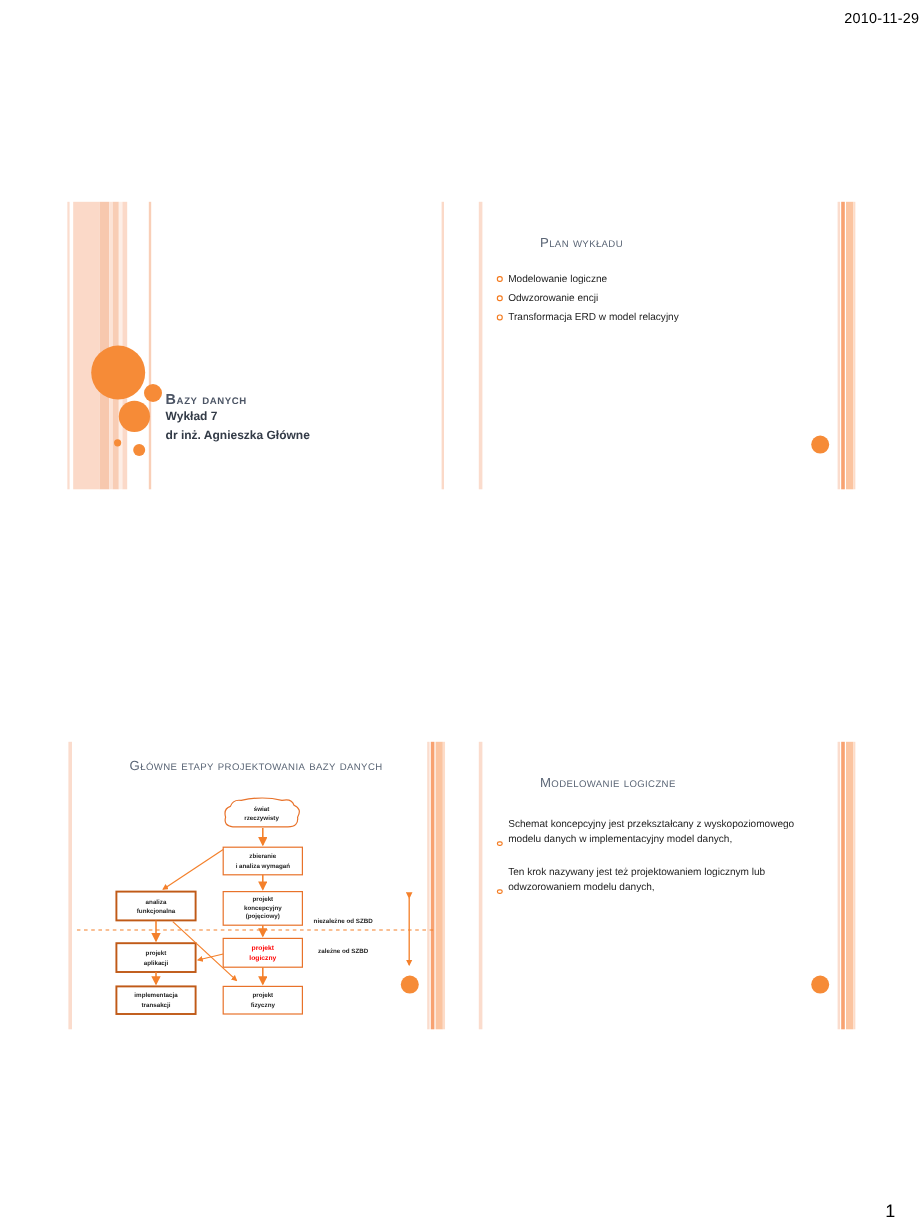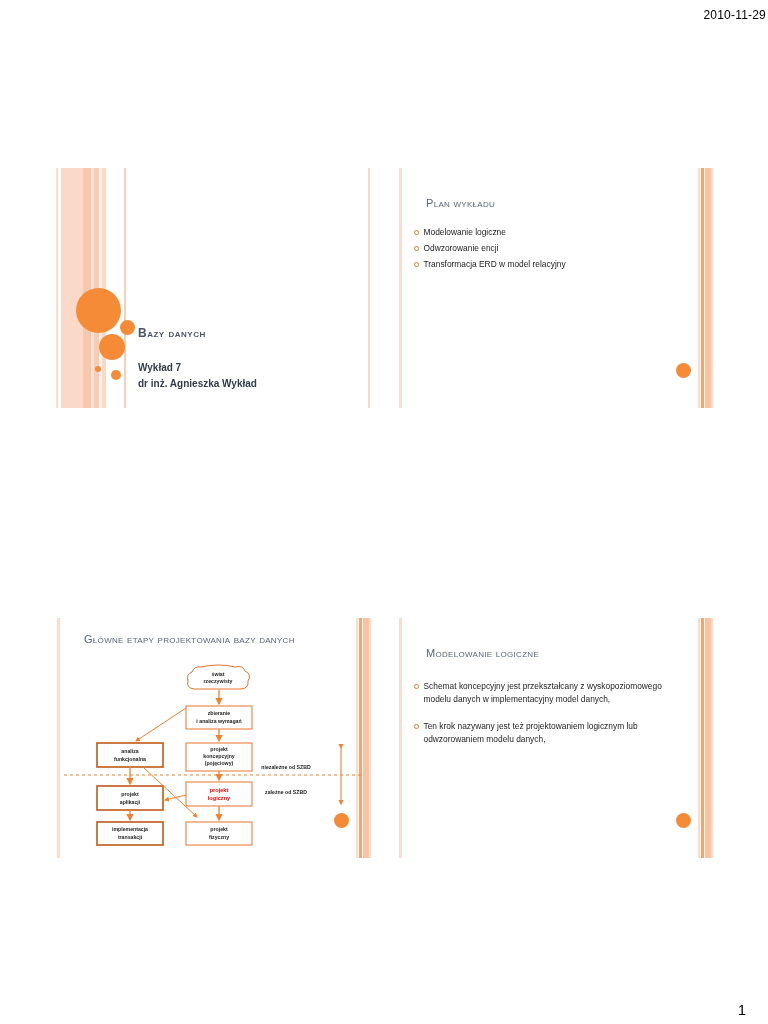--- a/index.html
+++ b/index.html
@@ -100,7 +100,7 @@
   
   .slide-title {
     position: absolute;
-    left: 4px;
+    left: 28px;
     top: 28px;
     right: 34px;
     font-size: 11px;

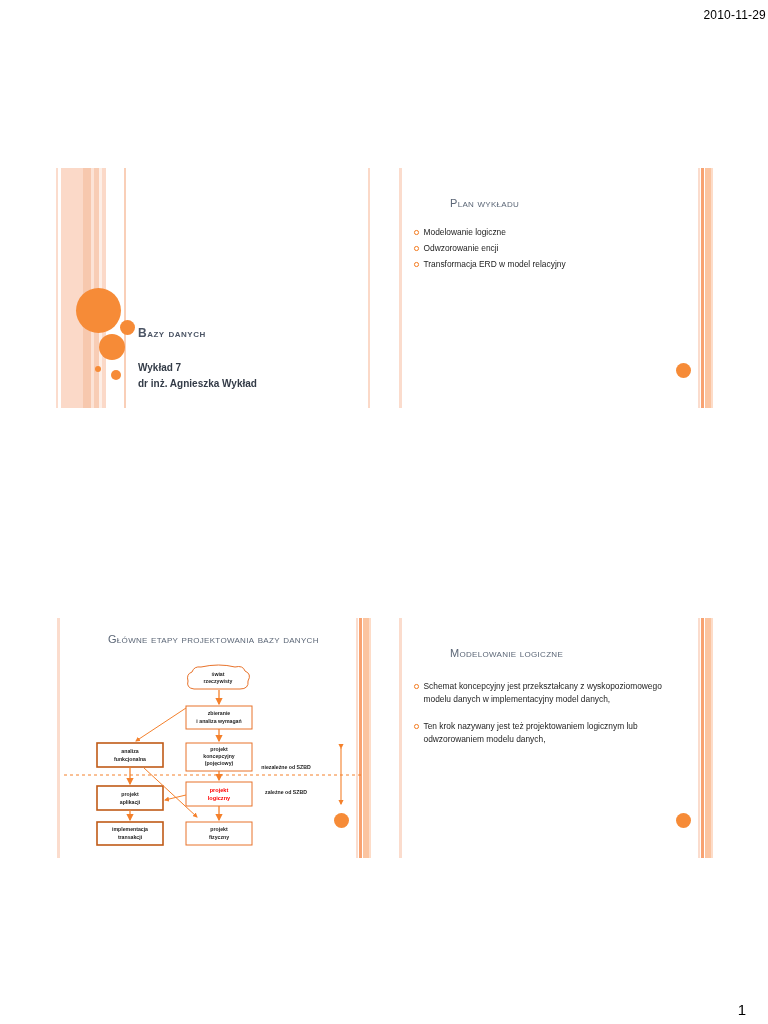--- a/index.html
+++ b/index.html
@@ -88,7 +88,7 @@
     font-weight: bold;
     font-variant: small-caps;
     letter-spacing: 0.5px;
-    margin-bottom: 20px;
+    margin-bottom: 0;
   }
   .sub-line {
     font-size: 10px;

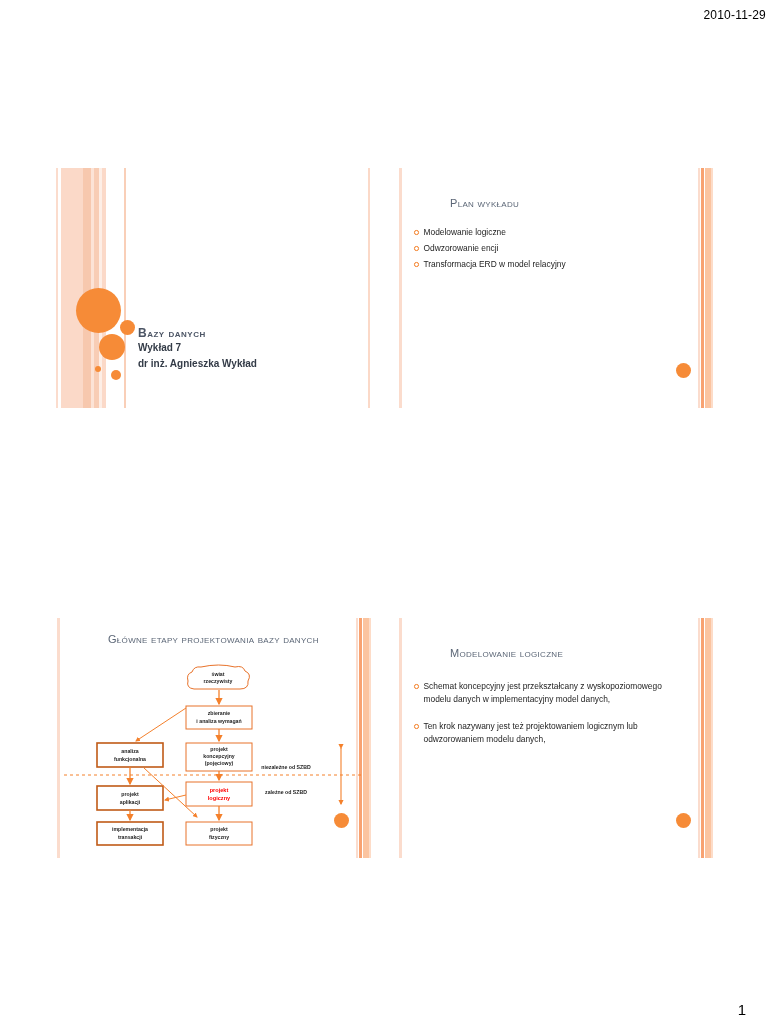--- a/index.html
+++ b/index.html
@@ -187,7 +187,7 @@
   <div class="title-block">
     <div class="main-title">Bazy danych</div>
     <div class="sub-line">Wykład 7</div>
-    <div class="sub-line">dr inż. Agnieszka Wykład</div>
+    <div class="sub-line">dr inż. Agnieszka Główne</div>
   </div>
 </div>
 

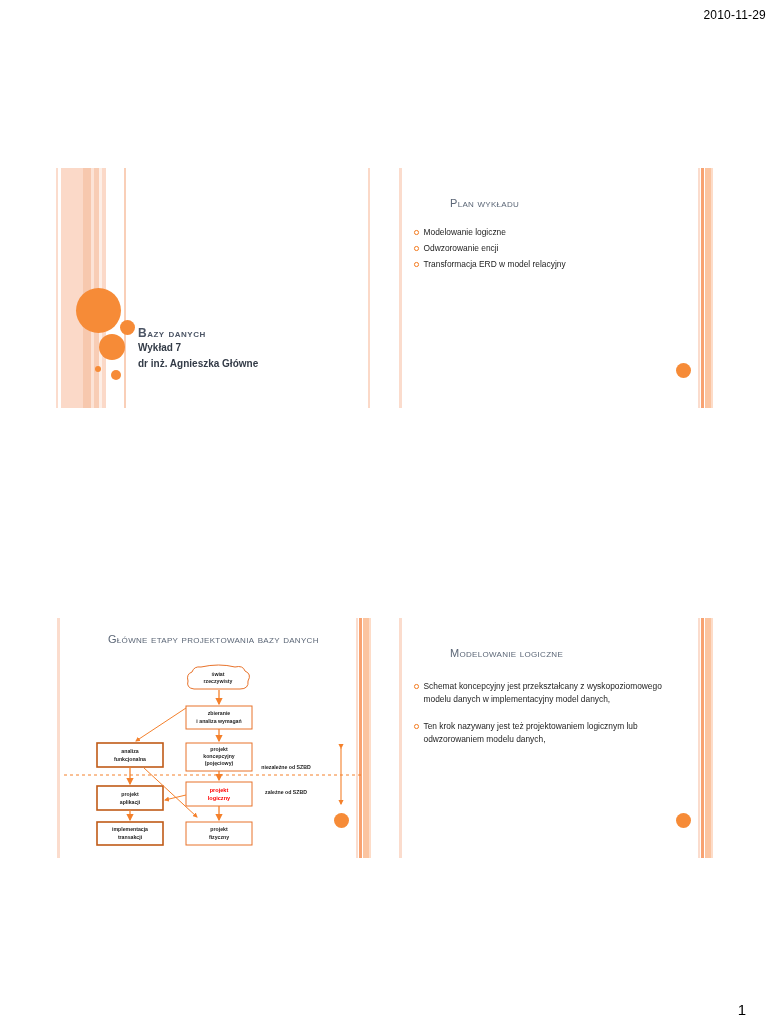--- a/index.html
+++ b/index.html
@@ -128,7 +128,7 @@
     line-height: 1.5;
   }
   .slide-2 .bullet { margin-bottom: 3.5px; }
-  .slide-4 .bullet { margin-bottom: 15px; }
+  .slide-4 .bullet { margin-bottom: 15px; align-items: flex-end; }
 
   .bullet-marker {
     flex: 0 0 auto;

